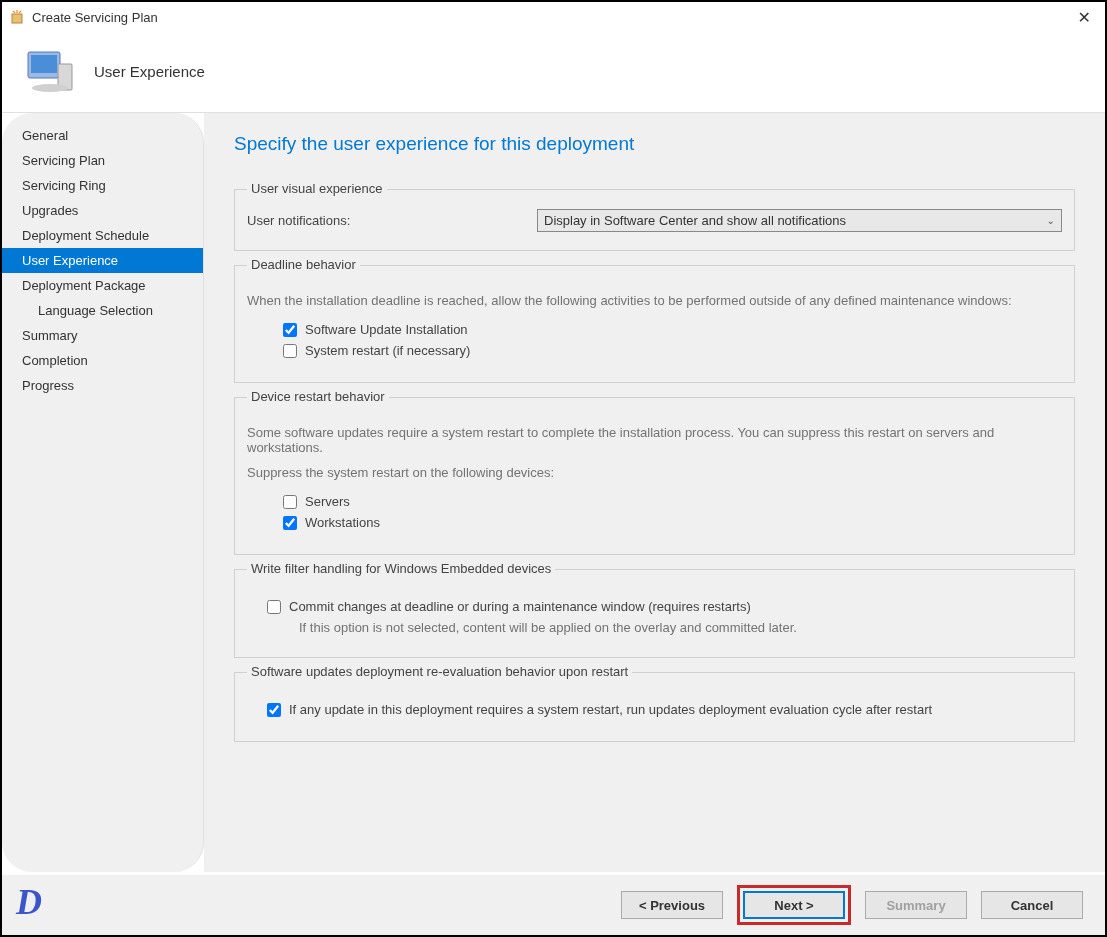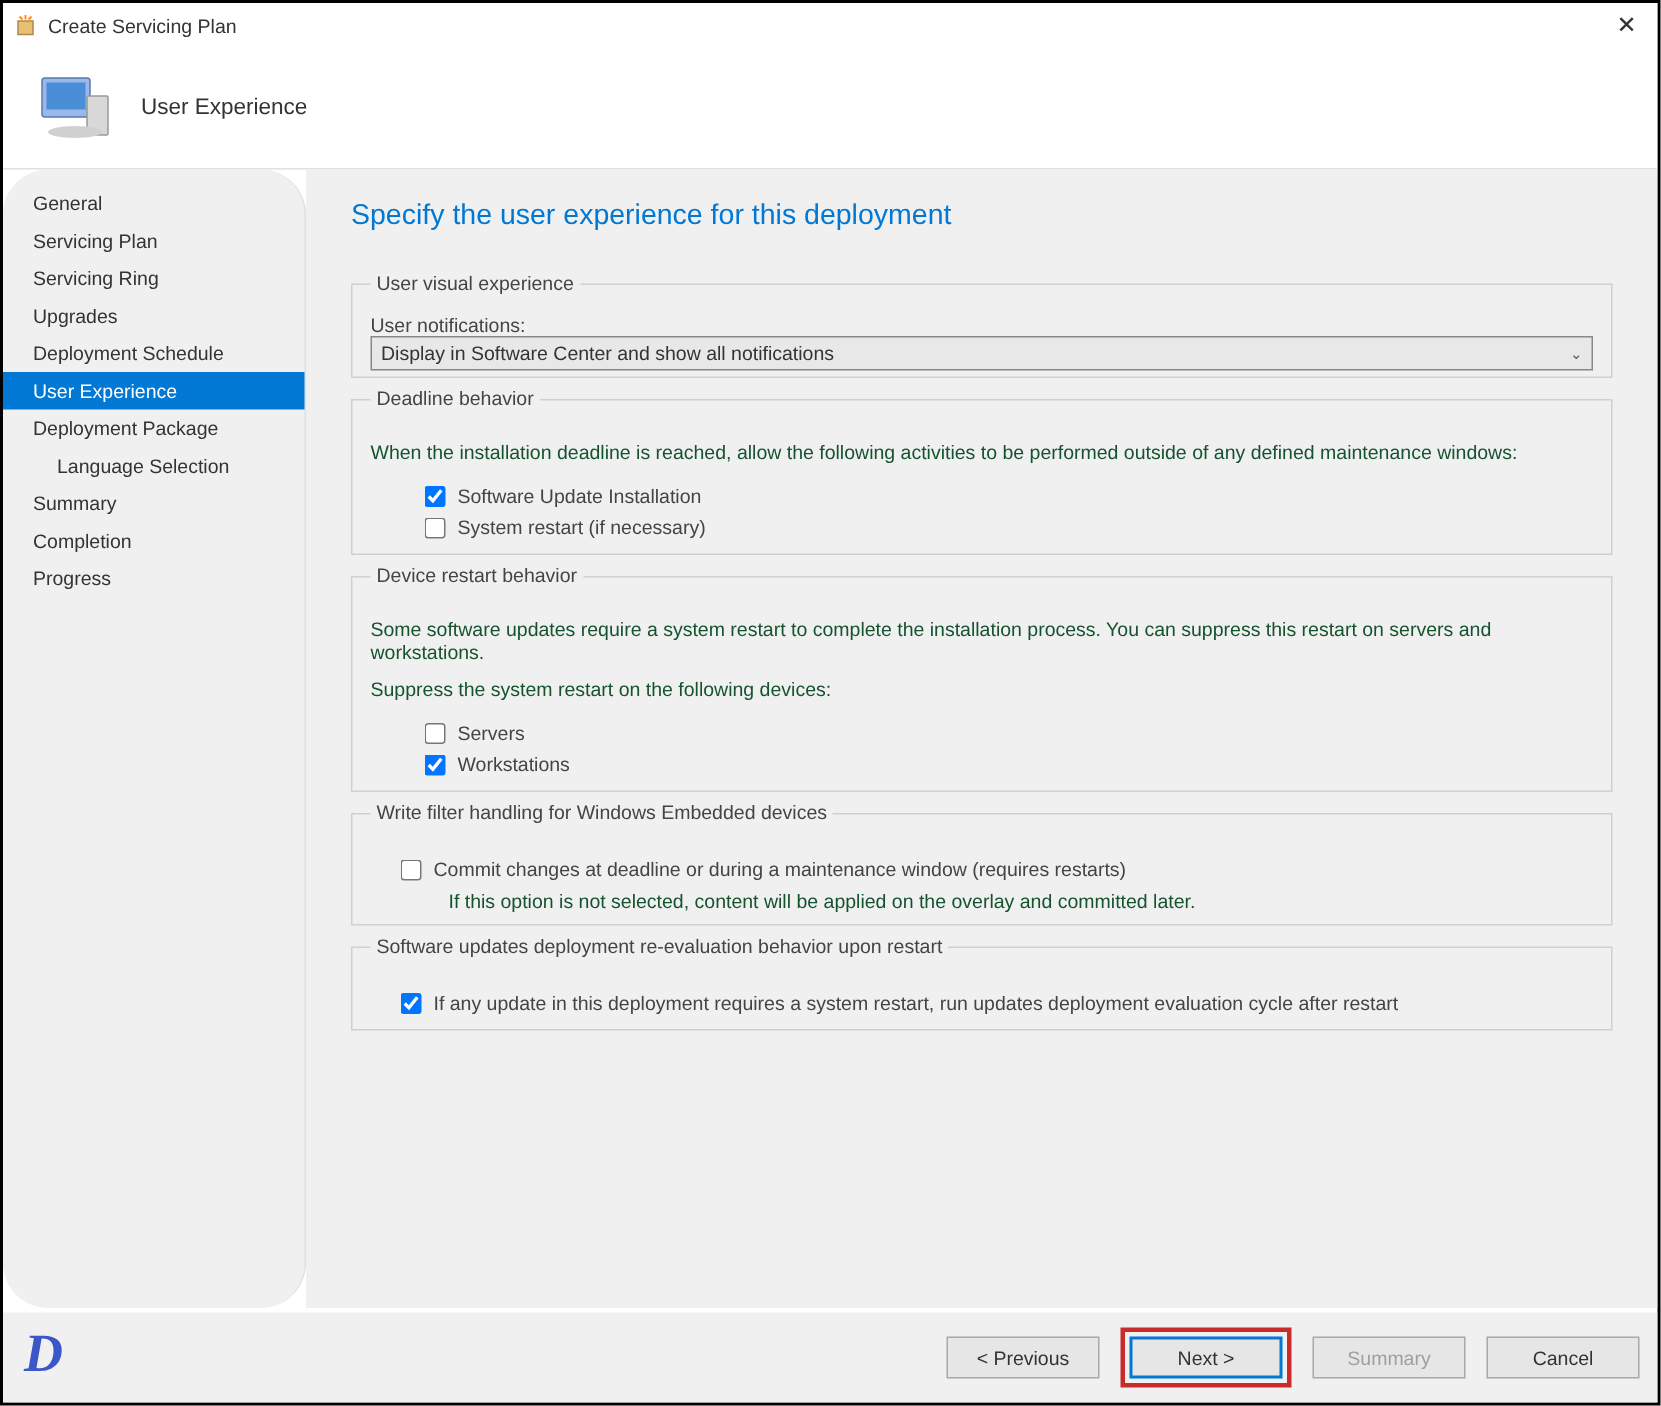--- a/index.html
+++ b/index.html
@@ -97,7 +97,7 @@
   .fieldset {
     border: 1px solid #d0d0d0;
     margin-bottom: 14px;
-    padding: 8px 12px 4px 12px;
+    padding: 8px 12px 18px 12px;
     position: relative;
     background: #f0f0f0;
   }

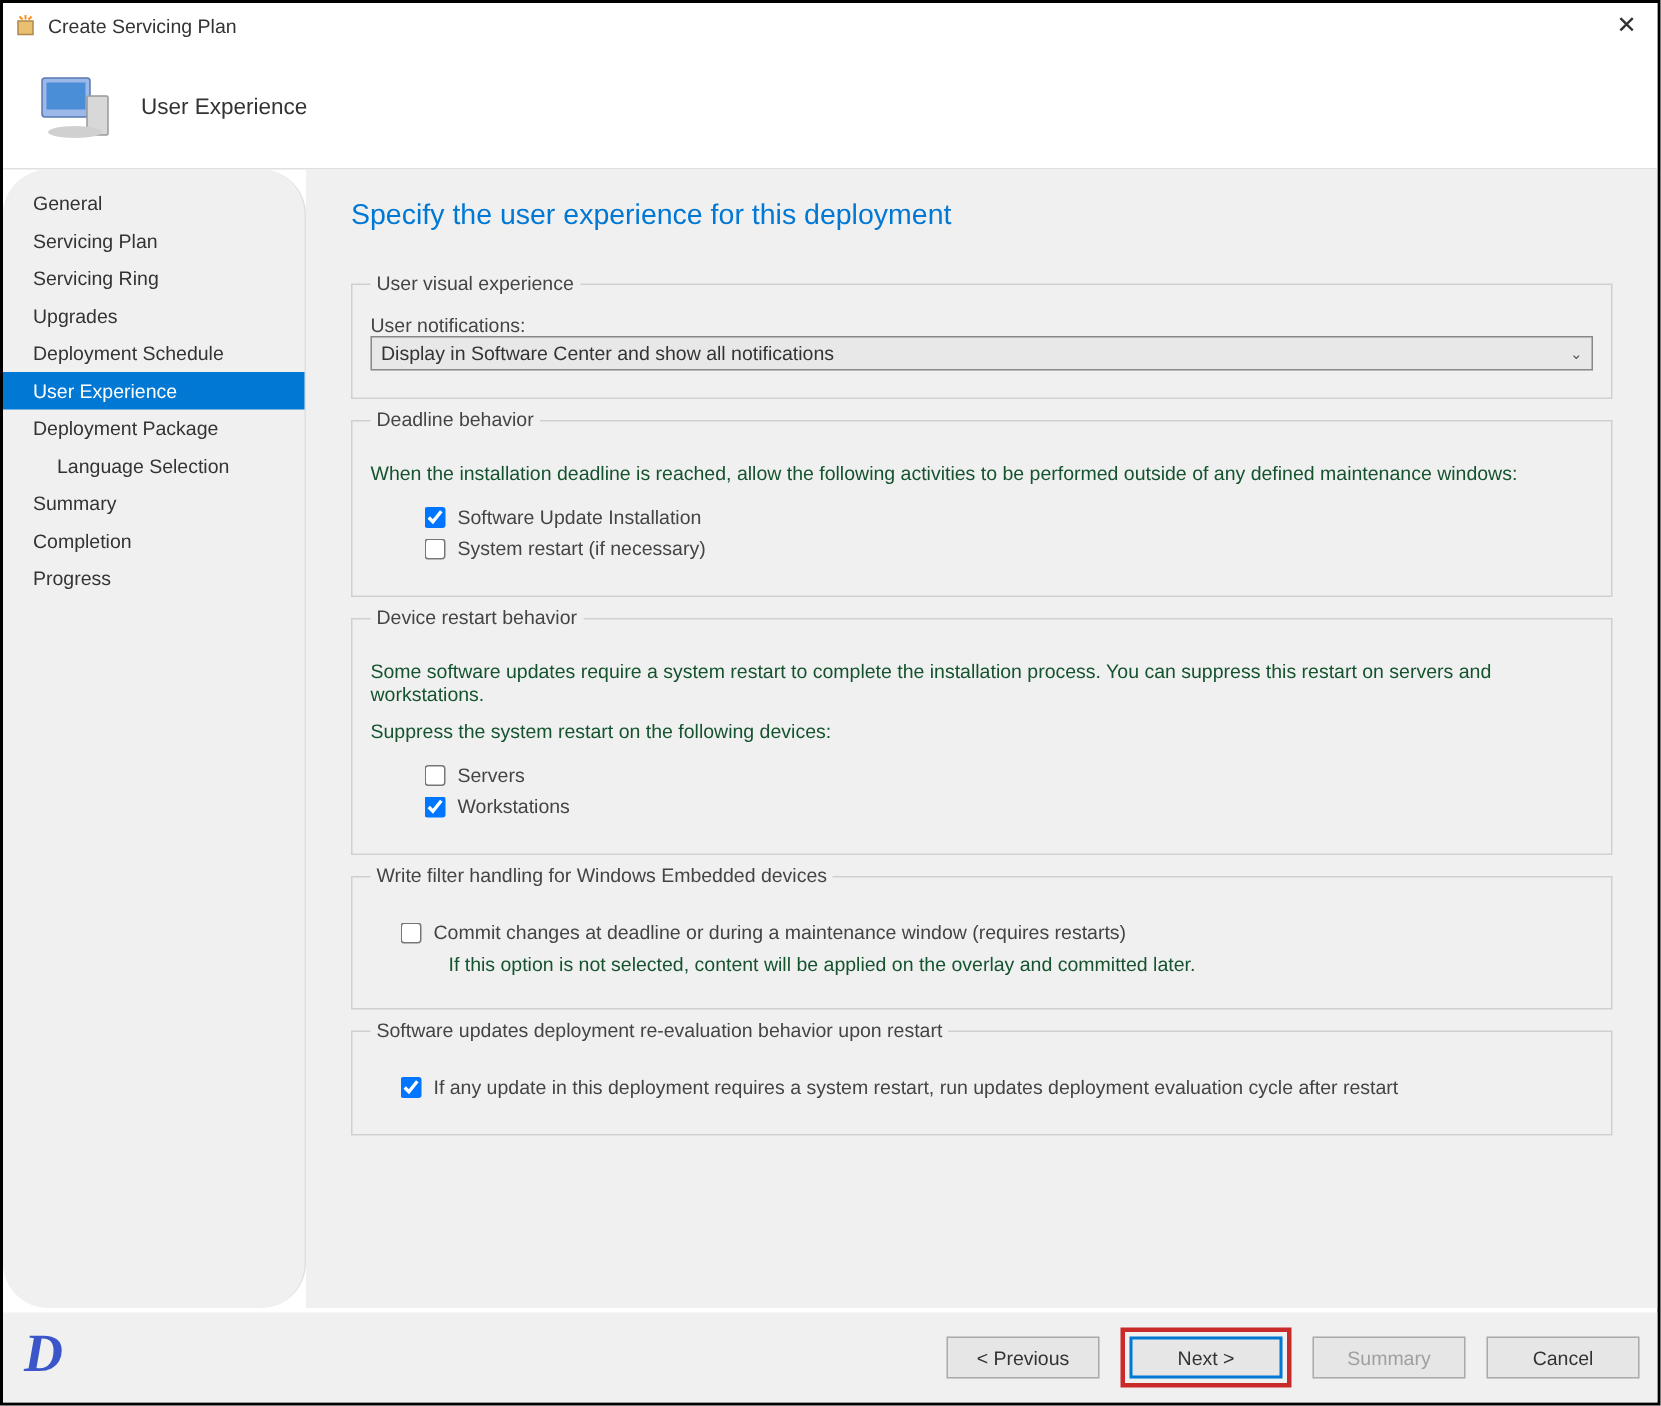--- a/index.html
+++ b/index.html
@@ -203,8 +203,8 @@
   }
   .notif-row {
     display: flex;
+    align-items: center;
     margin-top: -4px;
-    flex-direction: column;
   }
   .notif-label {
     width: 290px;

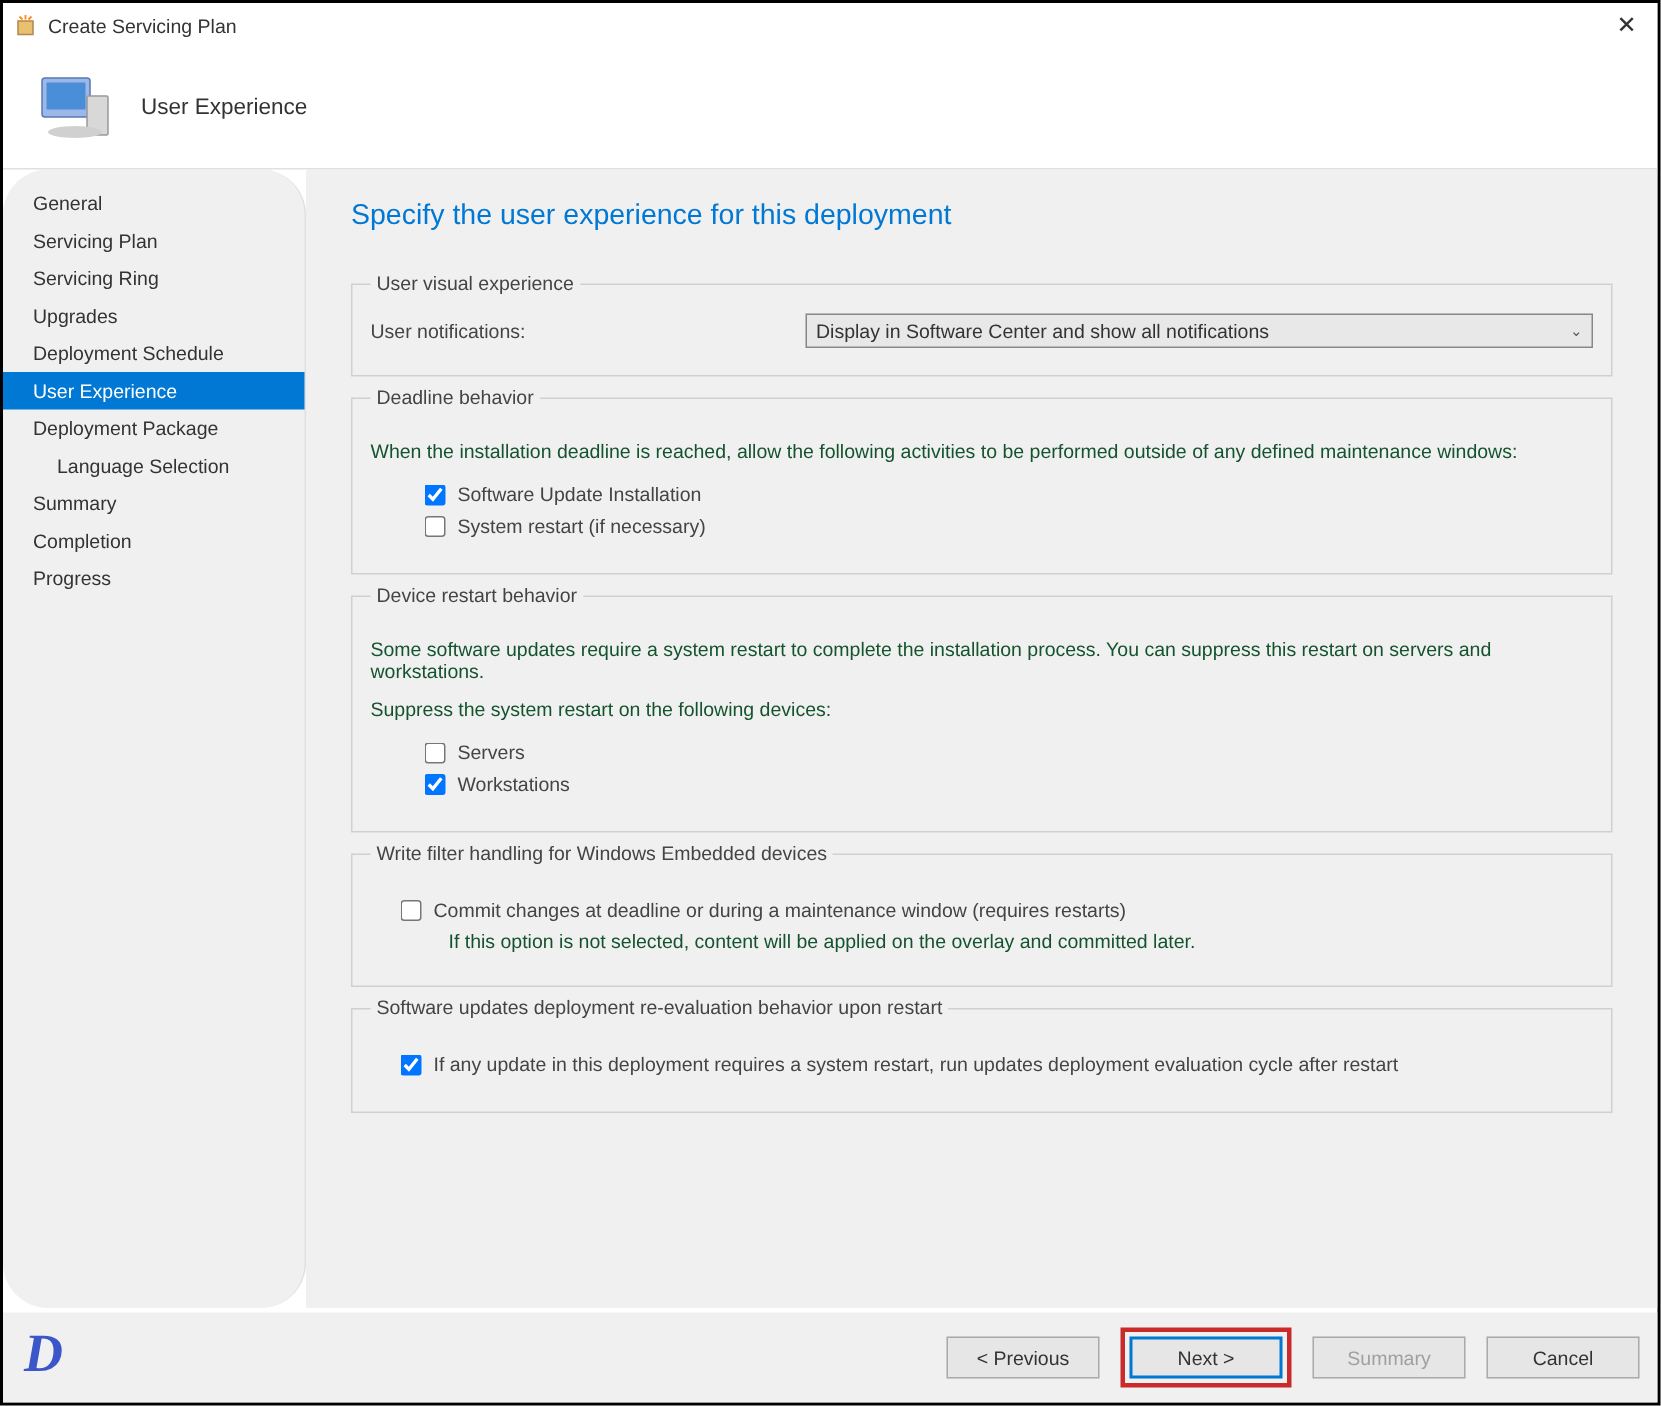--- a/index.html
+++ b/index.html
@@ -129,7 +129,7 @@
     color: #555;
   }
   .paragraph {
-    color: #14532d;
+    color: #737373;
     margin: 4px 0 14px 0;
   }
   .checkbox-row {

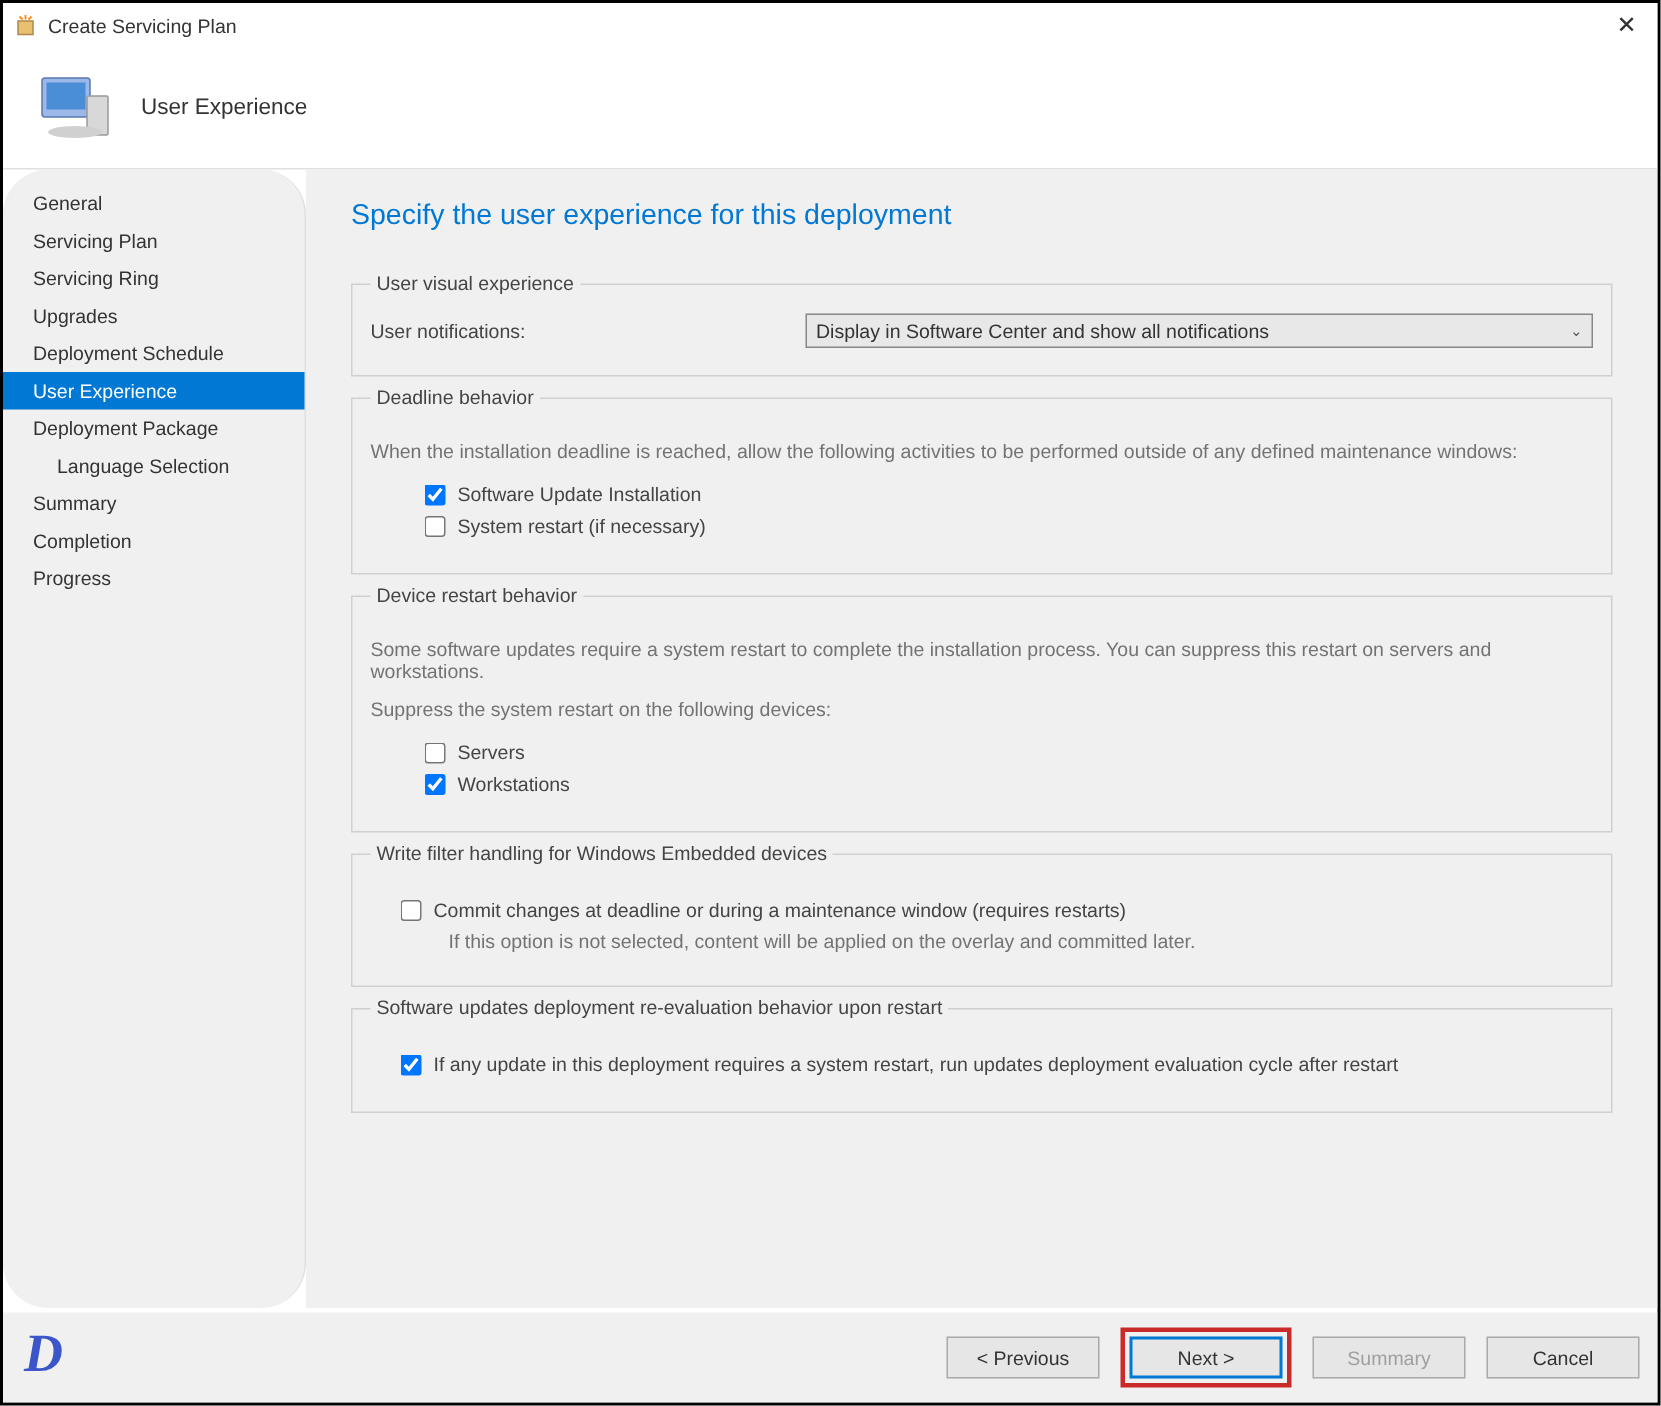--- a/index.html
+++ b/index.html
@@ -156,8 +156,9 @@
     display: flex;
     align-items: center;
     justify-content: flex-end;
-    padding-right: 12px;
+    padding-right: 22px;
     gap: 14px;
+    font-weight: bold;
   }
   .btn {
     min-width: 102px;

